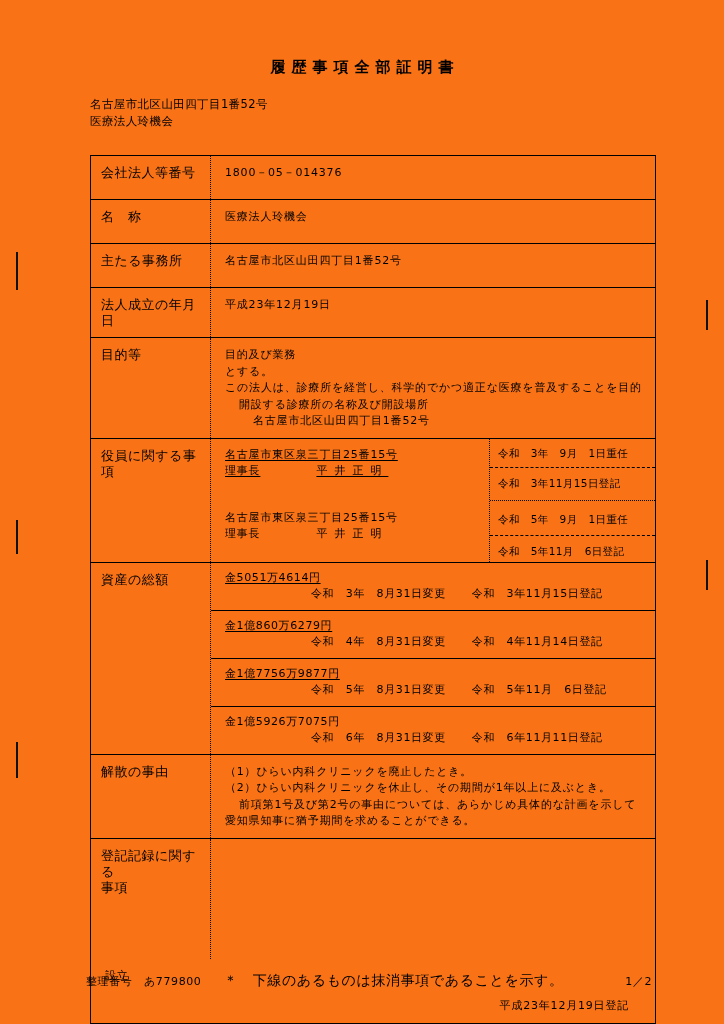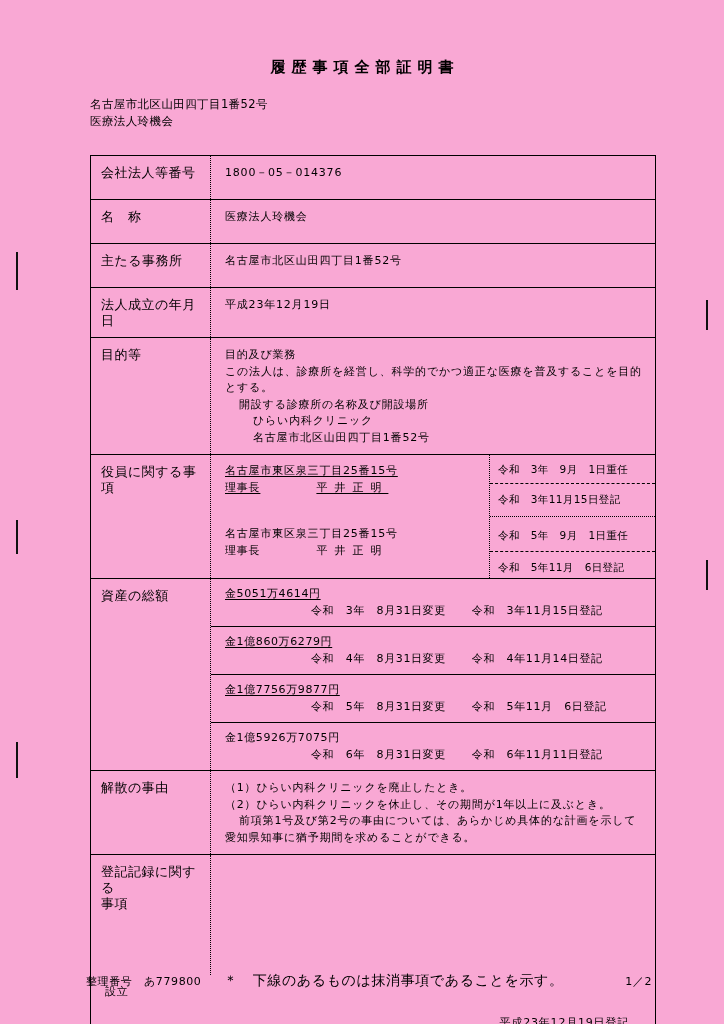--- a/index.html
+++ b/index.html
@@ -15,7 +15,7 @@
     position: relative;
     width: 724px;
     height: 1024px;
-    background: #f9a8d4;
+    background: #f97316;
     overflow: hidden;
   }
   

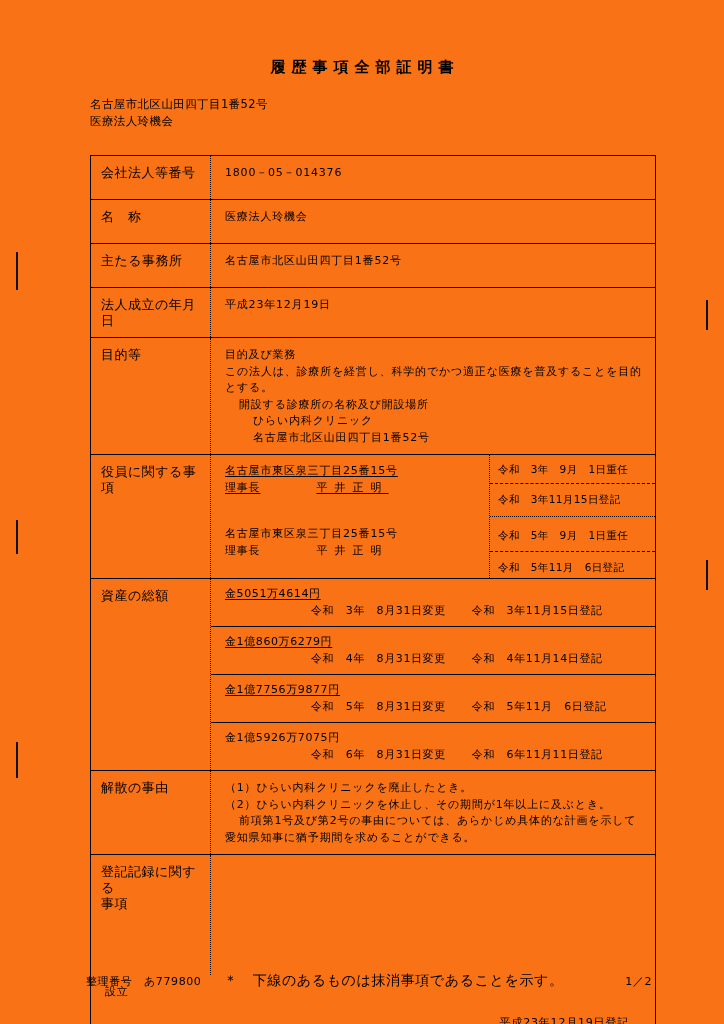--- a/index.html
+++ b/index.html
@@ -196,8 +196,8 @@
       <div class="label-cell">目的等</div>
       <div class="value-cell">
         <div>目的及び業務</div>
+        <div>とする。</div>
         <div>この法人は、診療所を経営し、科学的でかつ適正な医療を普及することを目的</div>
-        <div>とする。</div>
         <div class="indent1">開設する診療所の名称及び開設場所</div>
         <div class="indent2">ひらい内科クリニック</div>
         <div class="indent2">名古屋市北区山田四丁目1番52号</div>

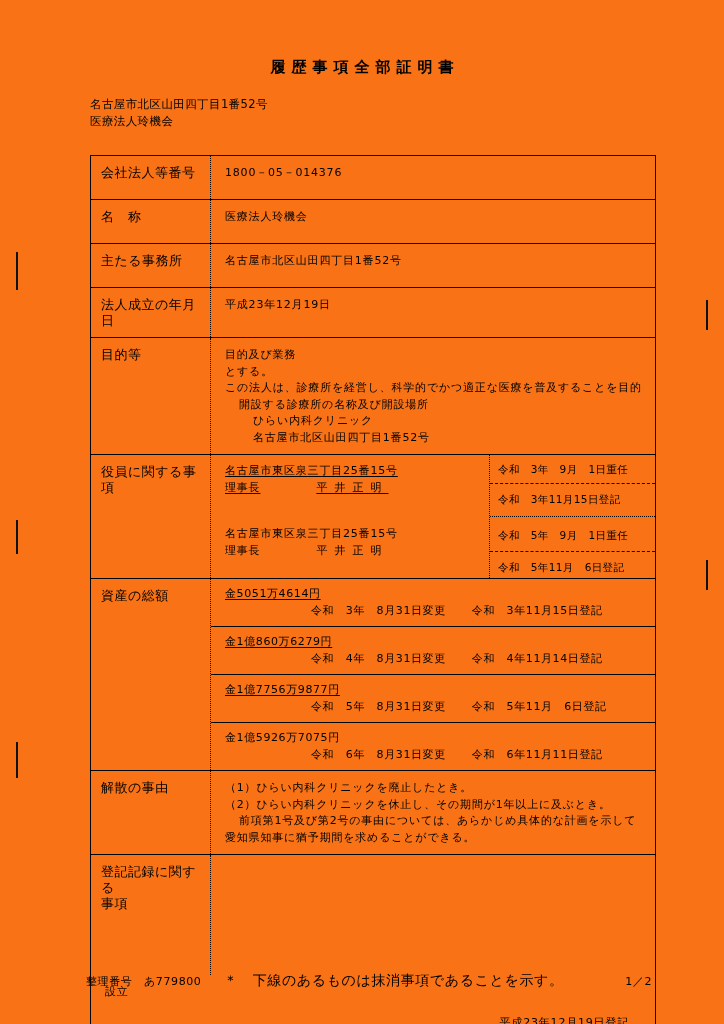--- a/index.html
+++ b/index.html
@@ -199,7 +199,6 @@
         <div>とする。</div>
         <div>この法人は、診療所を経営し、科学的でかつ適正な医療を普及することを目的</div>
         <div class="indent1">開設する診療所の名称及び開設場所</div>
-        <div class="indent2">ひらい内科クリニック</div>
         <div class="indent2">名古屋市北区山田四丁目1番52号</div>
       </div>
     </div>

